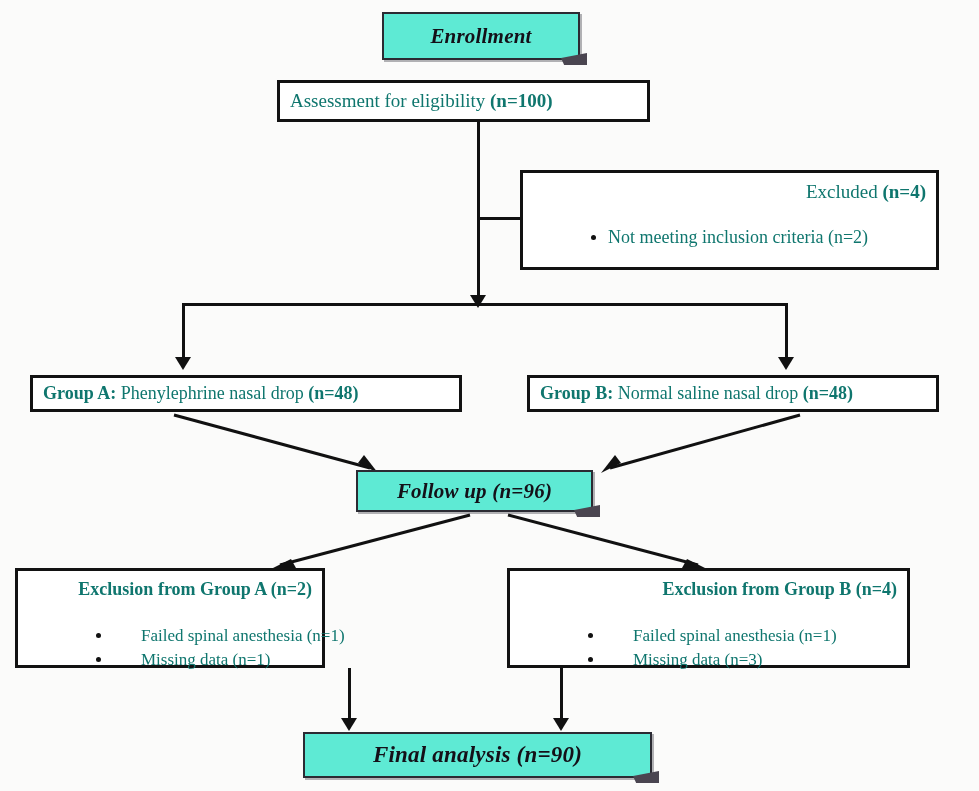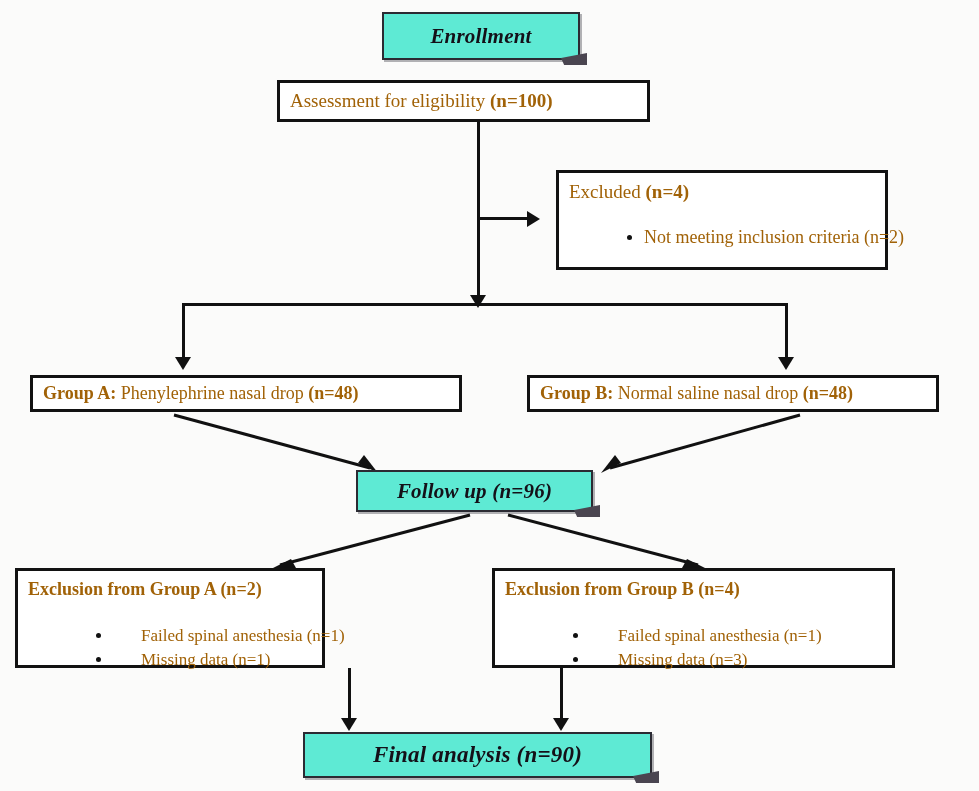--- a/index.html
+++ b/index.html
@@ -30,7 +30,8 @@
     background: #ffffff;
     border: 3px solid #121212;
     padding: 4px 10px;
-    color: #a16207;
+    color: #0f766e;
+    text-align: right;
   }
 
   

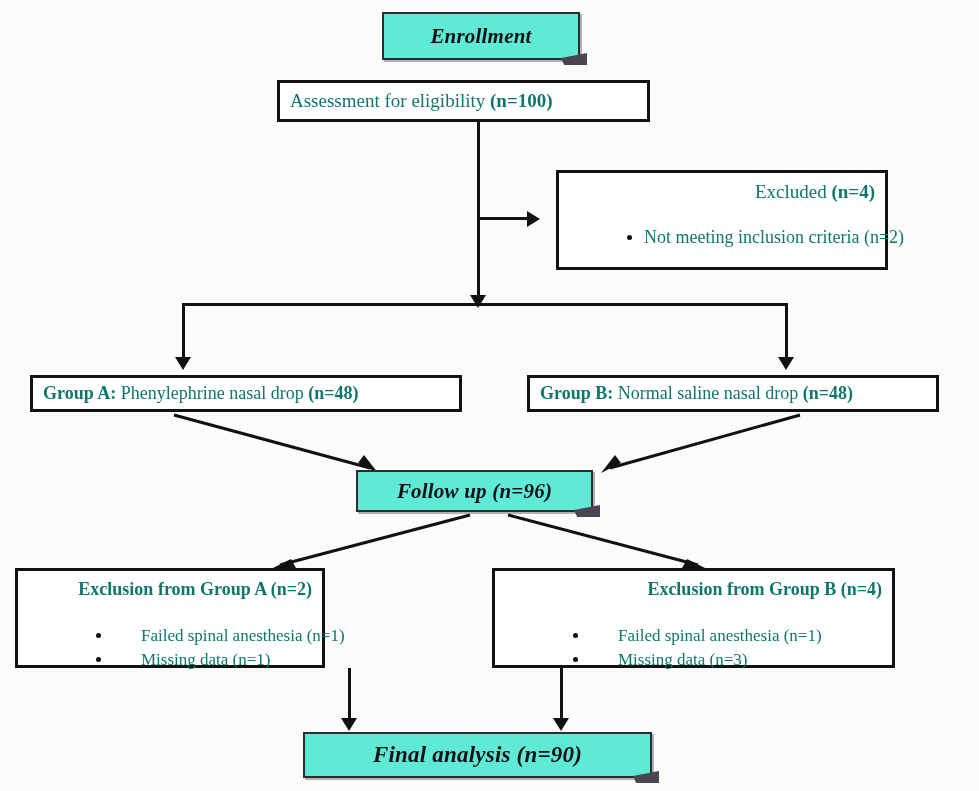--- a/index.html
+++ b/index.html
@@ -171,7 +171,7 @@
     <span class="title-line" style="font-size:19px;"><span>Assessment for eligibility </span><span class="b">(n=100)</span></span>
   </div>
 
-  <div class="node plain" style="left:556px; top:170px; width:332px; height:100px; align-items:flex-start; padding-top:8px;">
+  <div class="node plain" style="left:520px; top:170px; width:419px; height:100px; align-items:flex-start; padding-top:8px;">
     <div class="box-body">
       <div class="head" style="font-size:19px; font-weight:normal; margin-bottom:10px;"><span>Excluded </span><span class="b">(n=4)</span></div>
       <ul class="bullets" style="font-size:18px; padding-left:46px; line-height:1.35;">

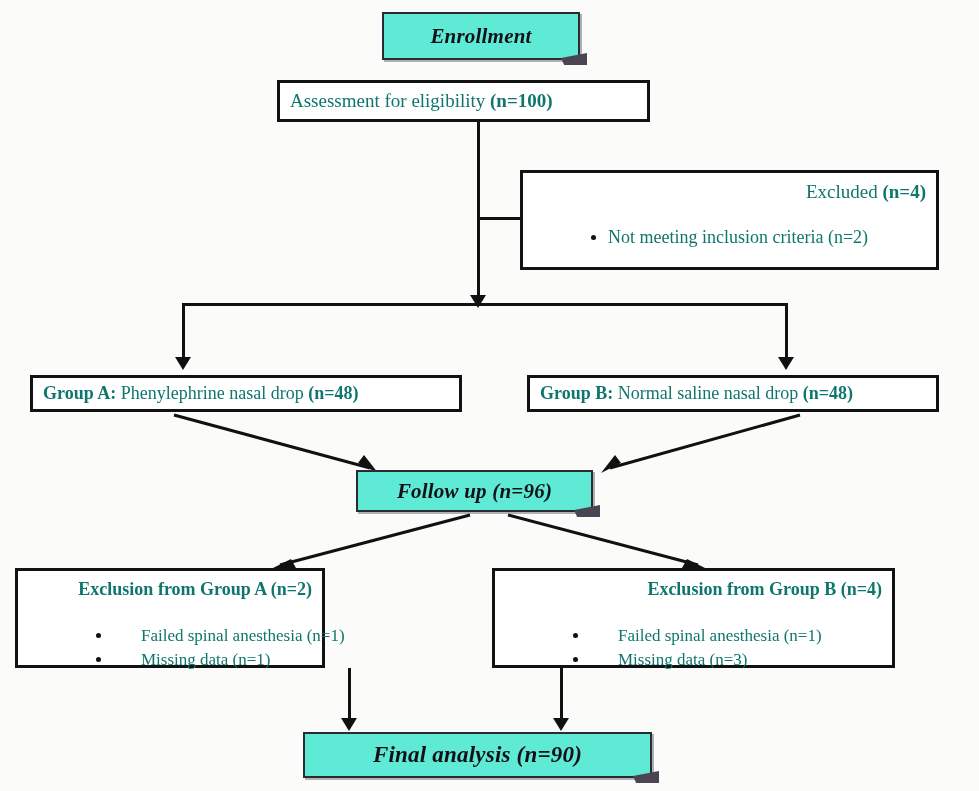--- a/index.html
+++ b/index.html
@@ -213,7 +213,7 @@
     </div>
   </div>
 
-  <div class="node plain" style="left:492px; top:568px; width:403px; height:100px; align-items:flex-start; padding-top:8px;">
+  <div class="node plain" style="left:507px; top:568px; width:403px; height:100px; align-items:flex-start; padding-top:8px;">
     <div class="box-body">
       <div class="head" style="font-size:18px; margin-bottom:12px;">Exclusion from Group B (n=4)</div>
       <ul class="bullets" style="font-size:17px; padding-left:56px; line-height:1.4;">

